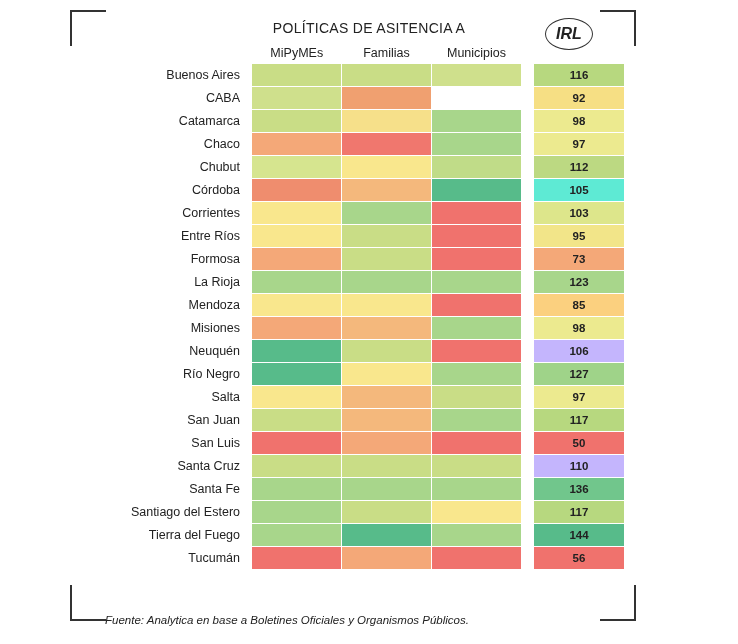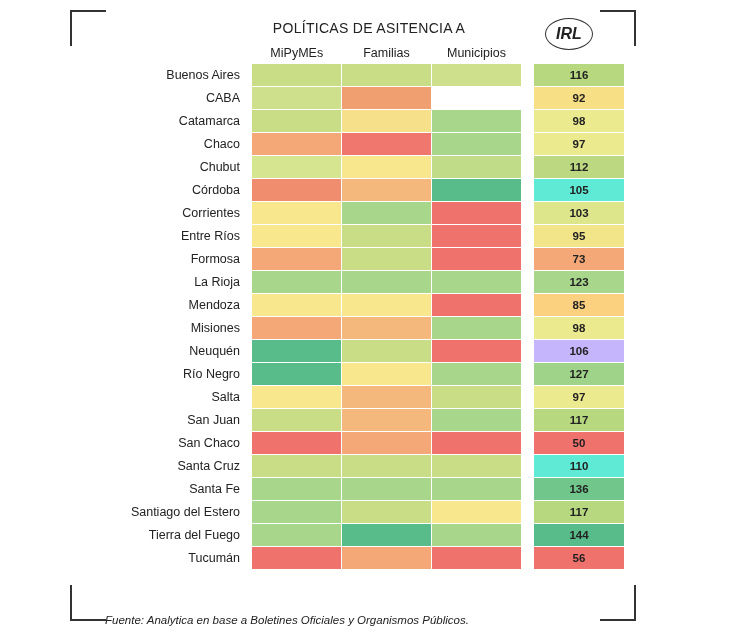--- a/index.html
+++ b/index.html
@@ -278,7 +278,7 @@
             <td class="irl" style="background: rgb(183, 216, 127);">117</td>
           </tr>
           <tr>
-            <td class="rowlabel">San Chaco</td>
+            <td class="rowlabel">San Luis</td>
             <td class="cell" style="background: rgb(240, 114, 109);"></td>
             <td class="cell" style="background: rgb(244, 168, 120);"></td>
             <td class="cell" style="background: rgb(240, 114, 109);"></td>

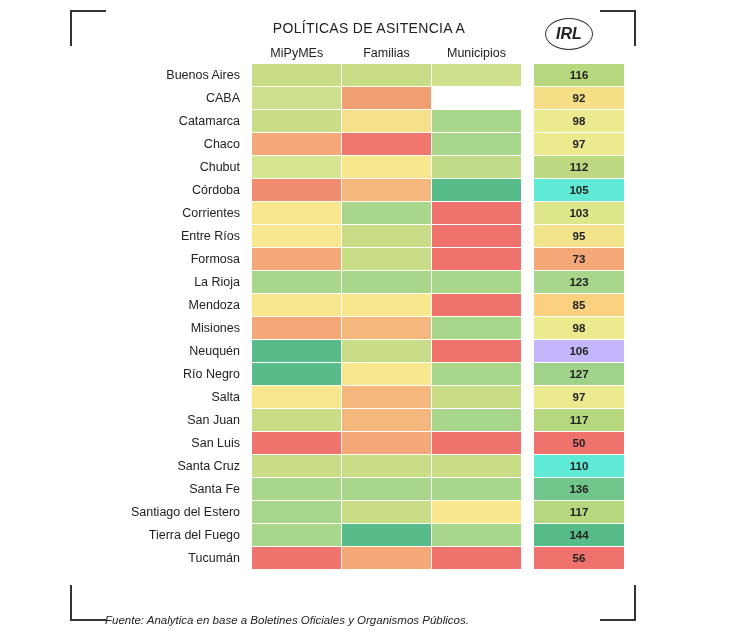--- a/index.html
+++ b/index.html
@@ -291,7 +291,7 @@
             <td class="cell" style="background: rgb(201, 221, 134);"></td>
             <td class="cell" style="background: rgb(201, 221, 134);"></td>
             <td class="spacer"></td>
-            <td class="irl" style="background: #5eead4;">110</td>
+            <td class="irl" style="background: #c4b5fd;">110</td>
           </tr>
           <tr>
             <td class="rowlabel">Santa Fe</td>

